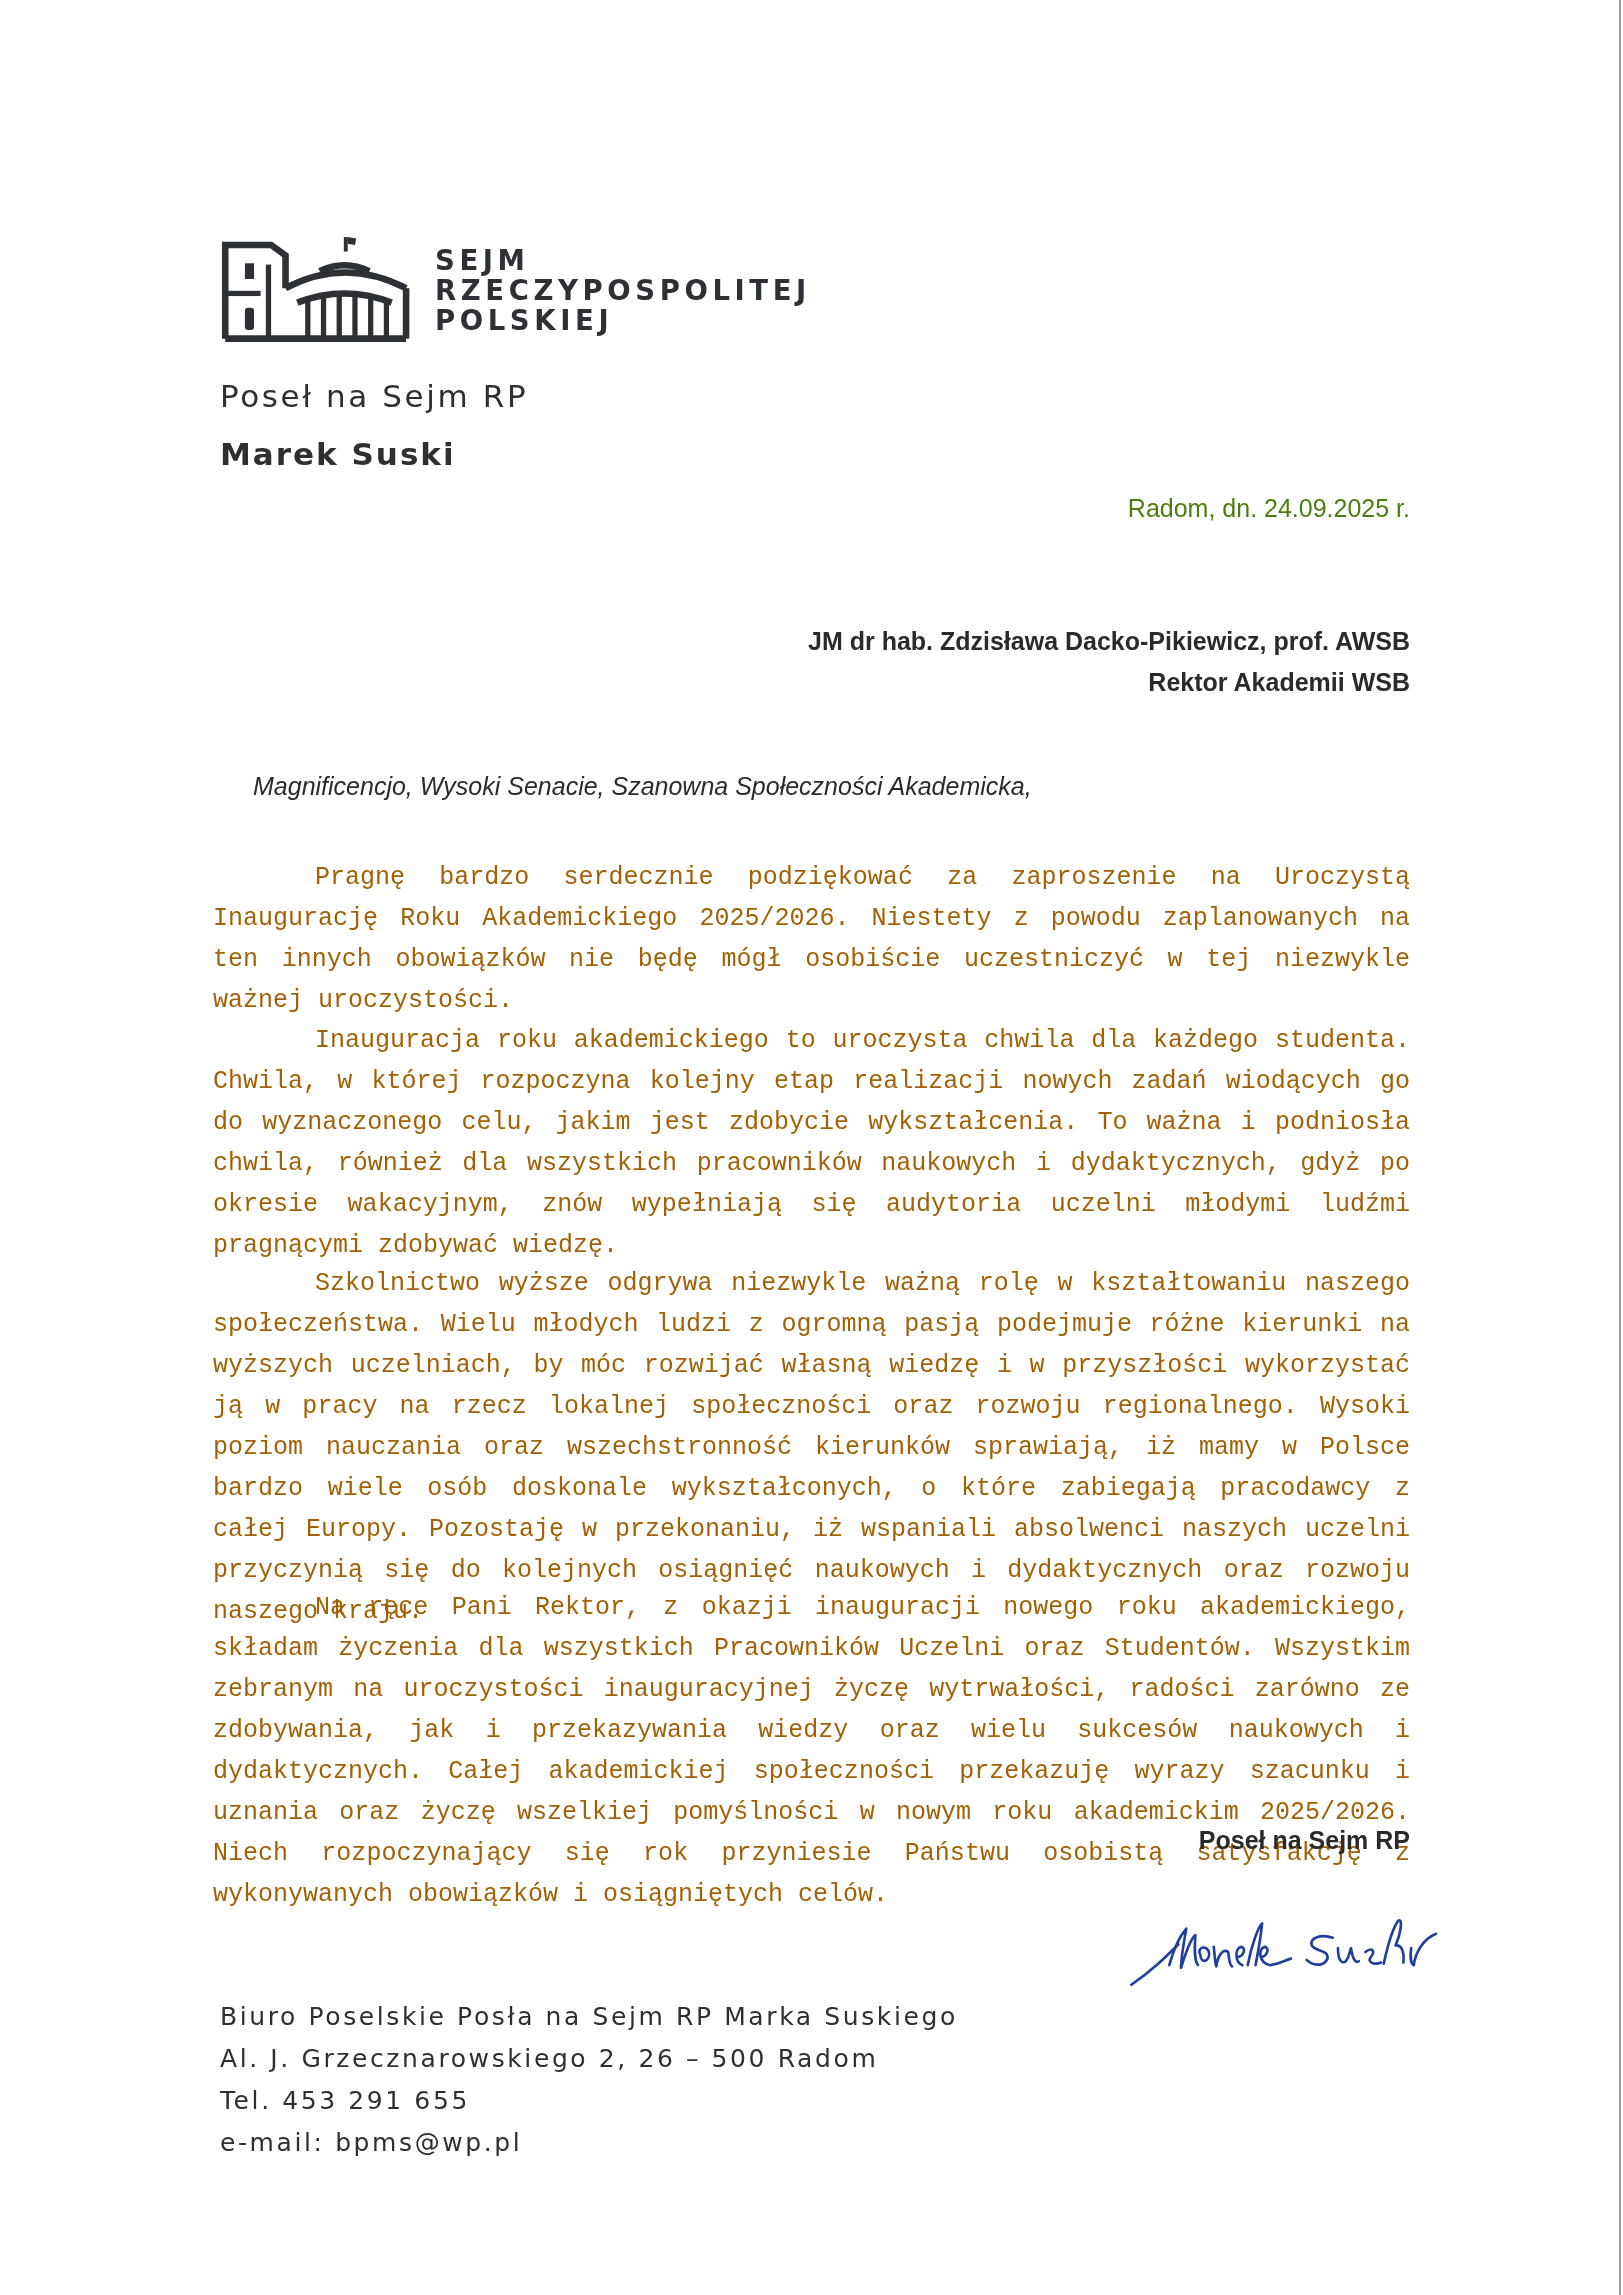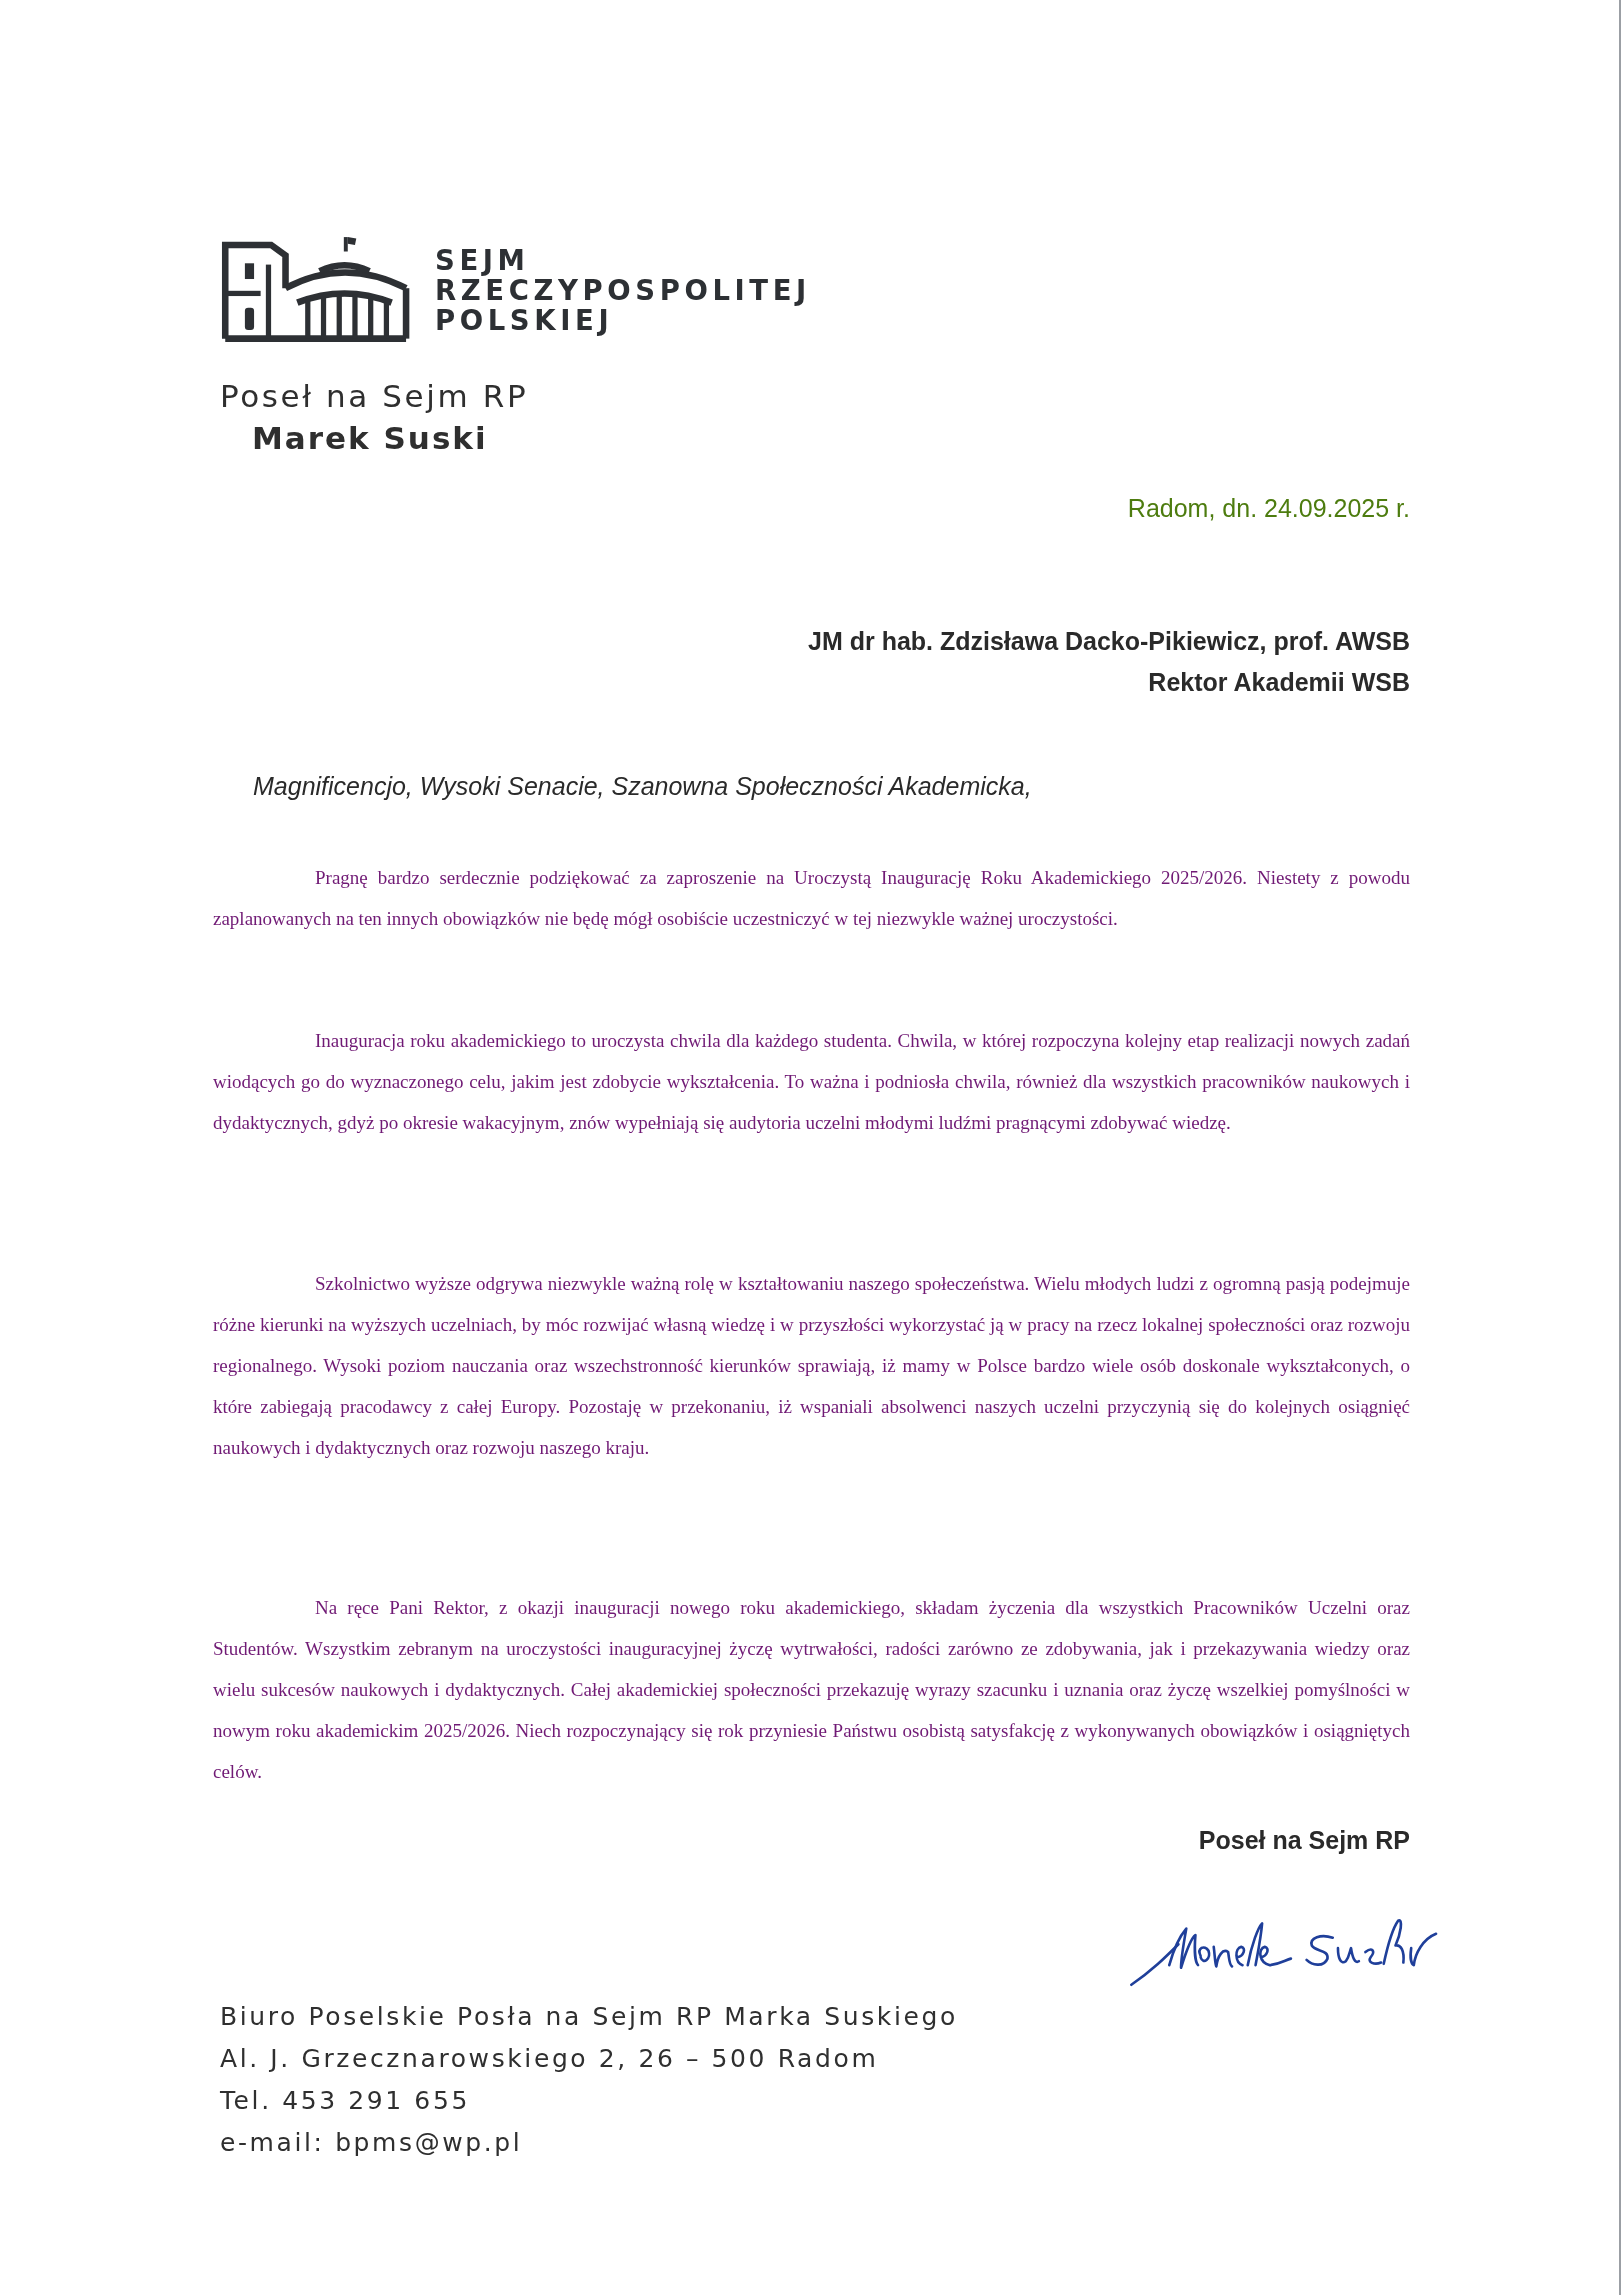--- a/index.html
+++ b/index.html
@@ -11,7 +11,7 @@
   .logo-text div { white-space: nowrap; }
 
   .sender-role { position: absolute; left: 220px; top: 378px; font-family: "DejaVu Sans", sans-serif; font-size: 31px; letter-spacing: 2.6px; color: #2f2f2f; font-weight: normal; }
-  .sender-name { position: absolute; left: 220px; top: 420px; font-family: "DejaVu Sans", sans-serif; font-size: 31px; letter-spacing: 2px; font-weight: bold; color: #2f2f2f; margin-left: 32px; }
+  .sender-name { position: absolute; left: 220px; top: 436px; font-family: "DejaVu Sans", sans-serif; font-size: 31px; letter-spacing: 2px; font-weight: bold; color: #2f2f2f; }
 
   .date { position: absolute; right: 213px; top: 494px; font-family: "Liberation Sans", sans-serif; font-size: 25px; color: #4d7c0f; }
 

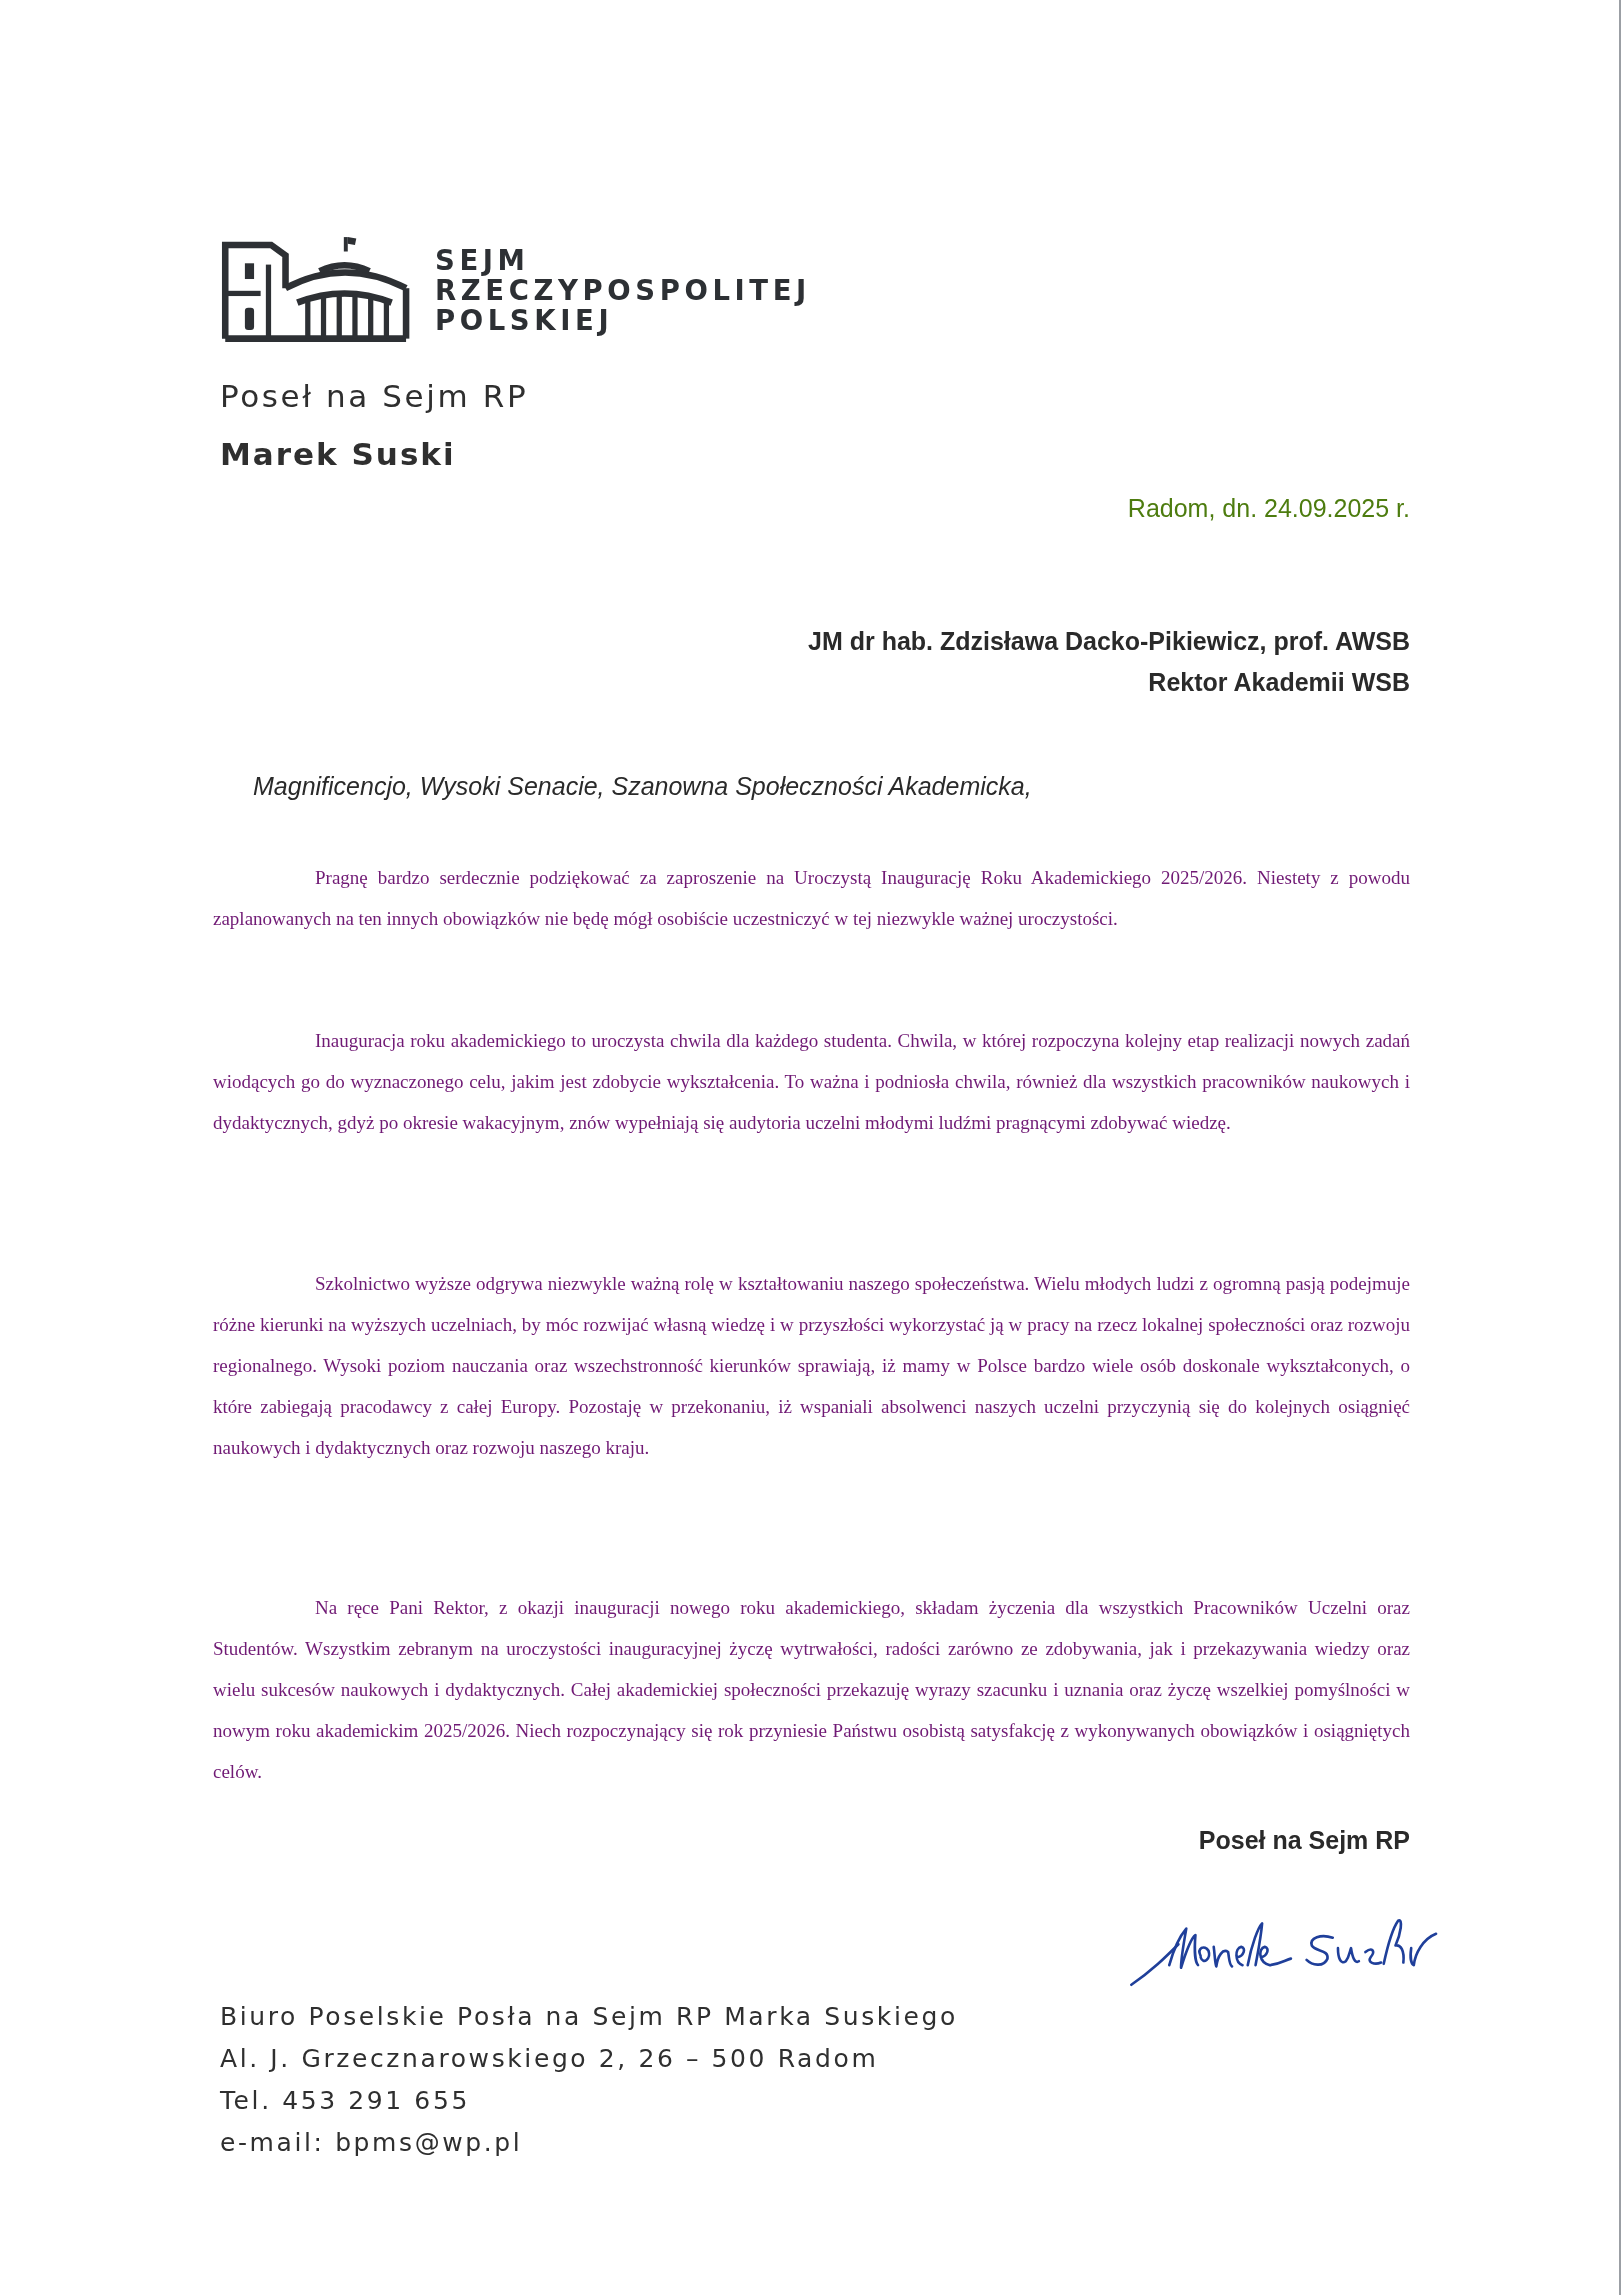--- a/index.html
+++ b/index.html
@@ -20,7 +20,7 @@
 
   .salutation { position: absolute; left: 213px; top: 772px; font-family: "Liberation Sans", sans-serif; font-style: italic; font-size: 25px; color: #2a2a2a; margin-left: 40px; }
 
-  .body-text { position: absolute; left: 213px; width: 1197px; font-family: Liberation Serif, serif; font-size: 19px; line-height: 41px; text-align: justify; color: #701a75; }
+  .body-text { position: absolute; left: 213px; width: 1197px; font-family: Liberation Mono, monospace; font-size: 25px; line-height: 41px; text-align: justify; color: #a16207; }
   .body-text p { margin: 0; text-indent: 102px; }
   #p1 { top: 857px; }
   #p2 { top: 1020px; }

